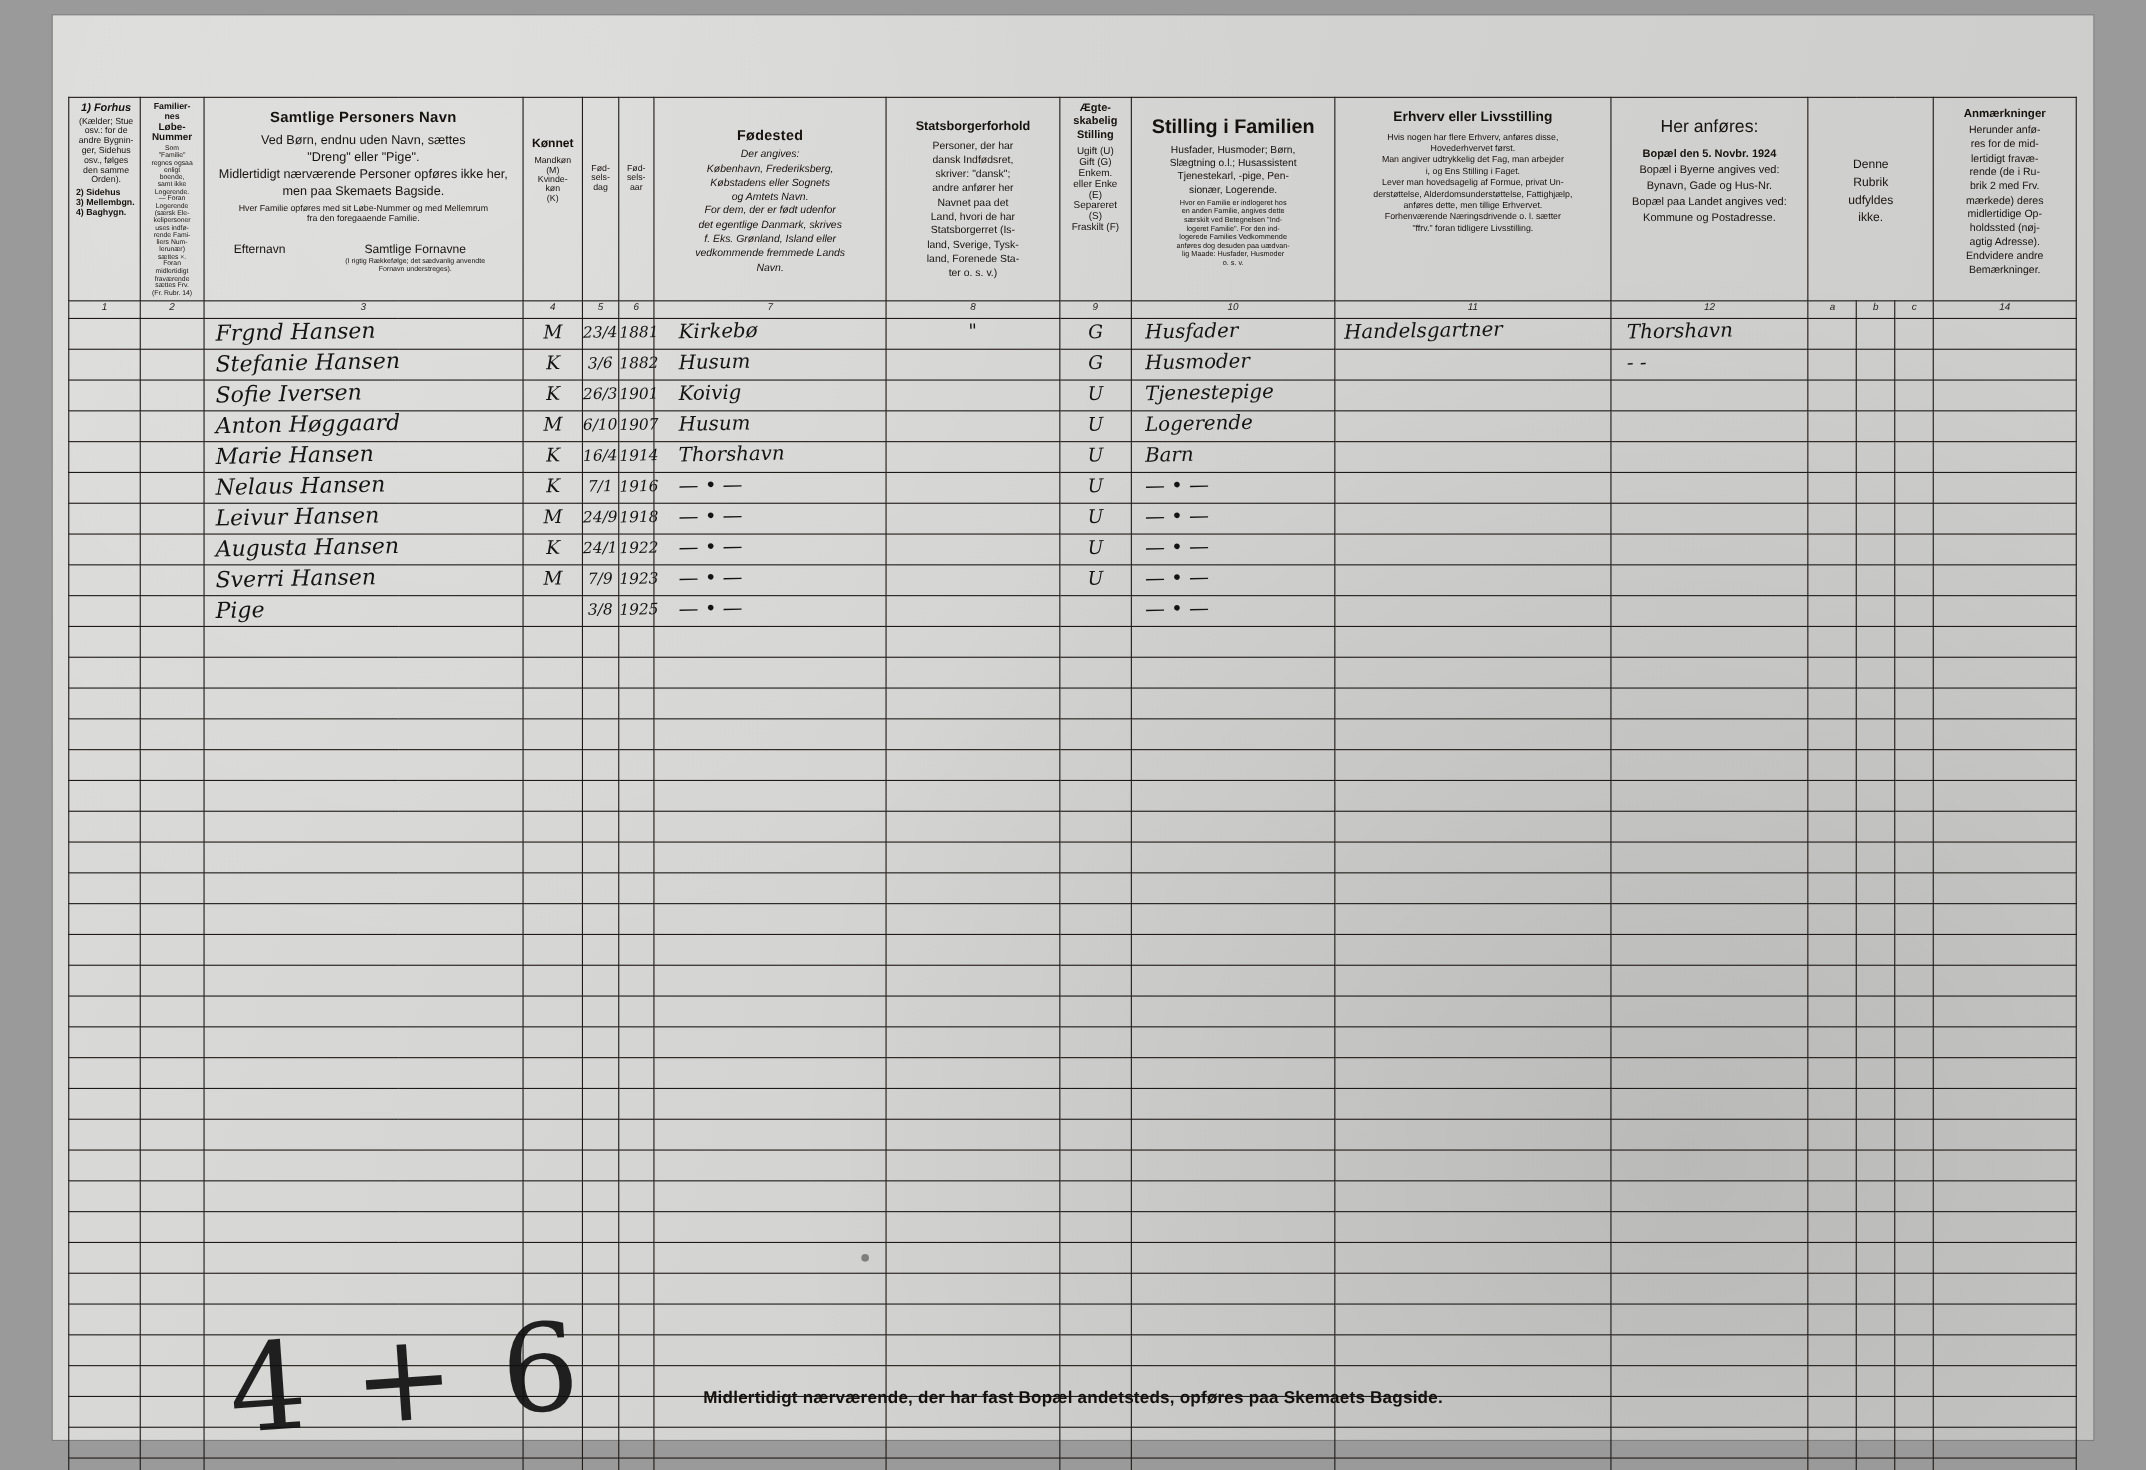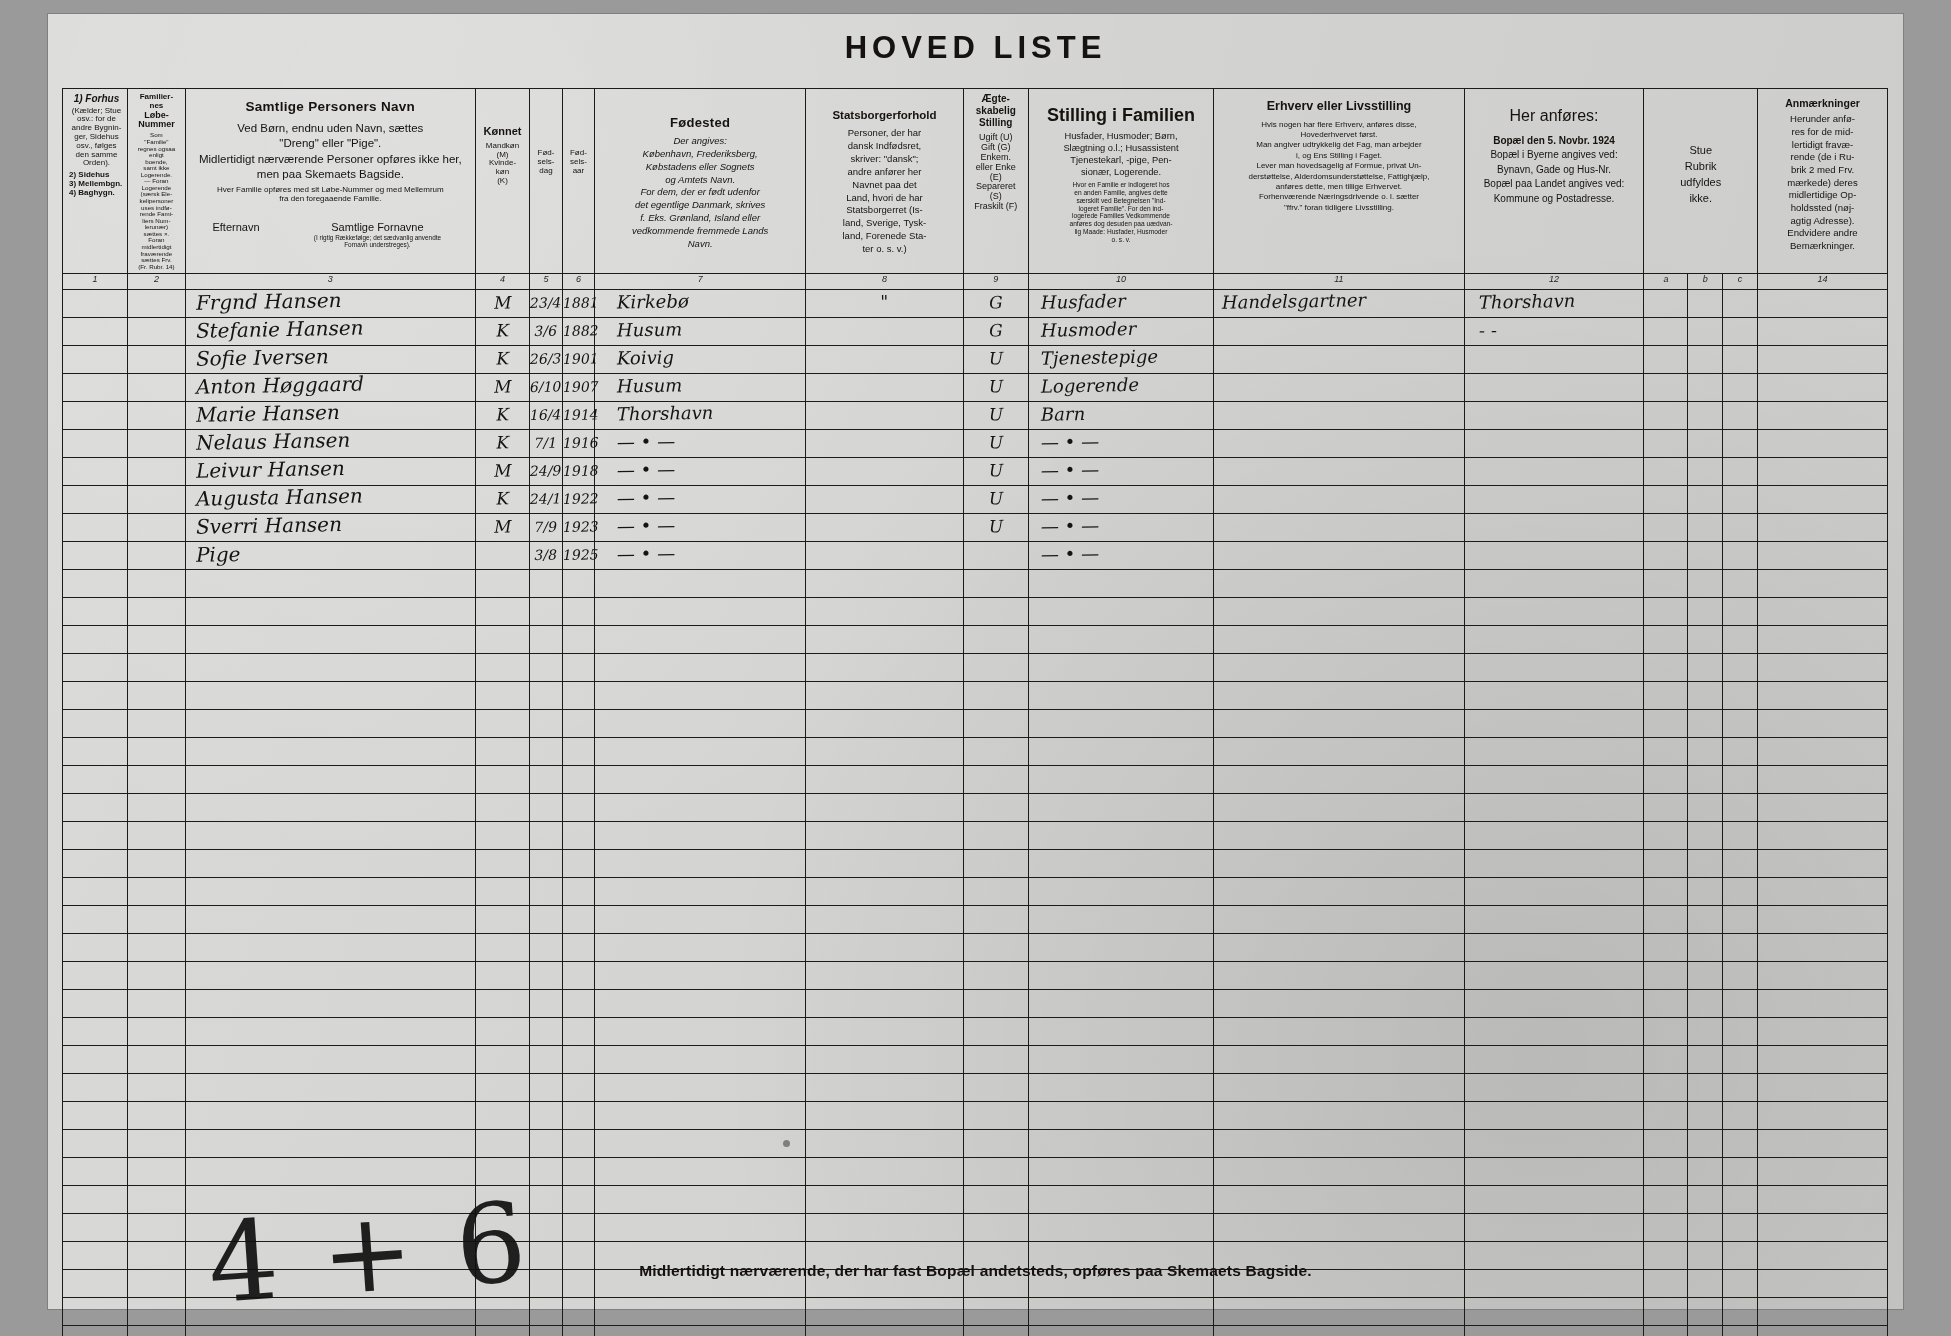--- a/index.html
+++ b/index.html
@@ -103,7 +103,6 @@
 <div id="sheet">
   <div id="grain"></div>
 
-  <div id="title">HOVED LISTE</div>
 
   <table>
     <colgroup>

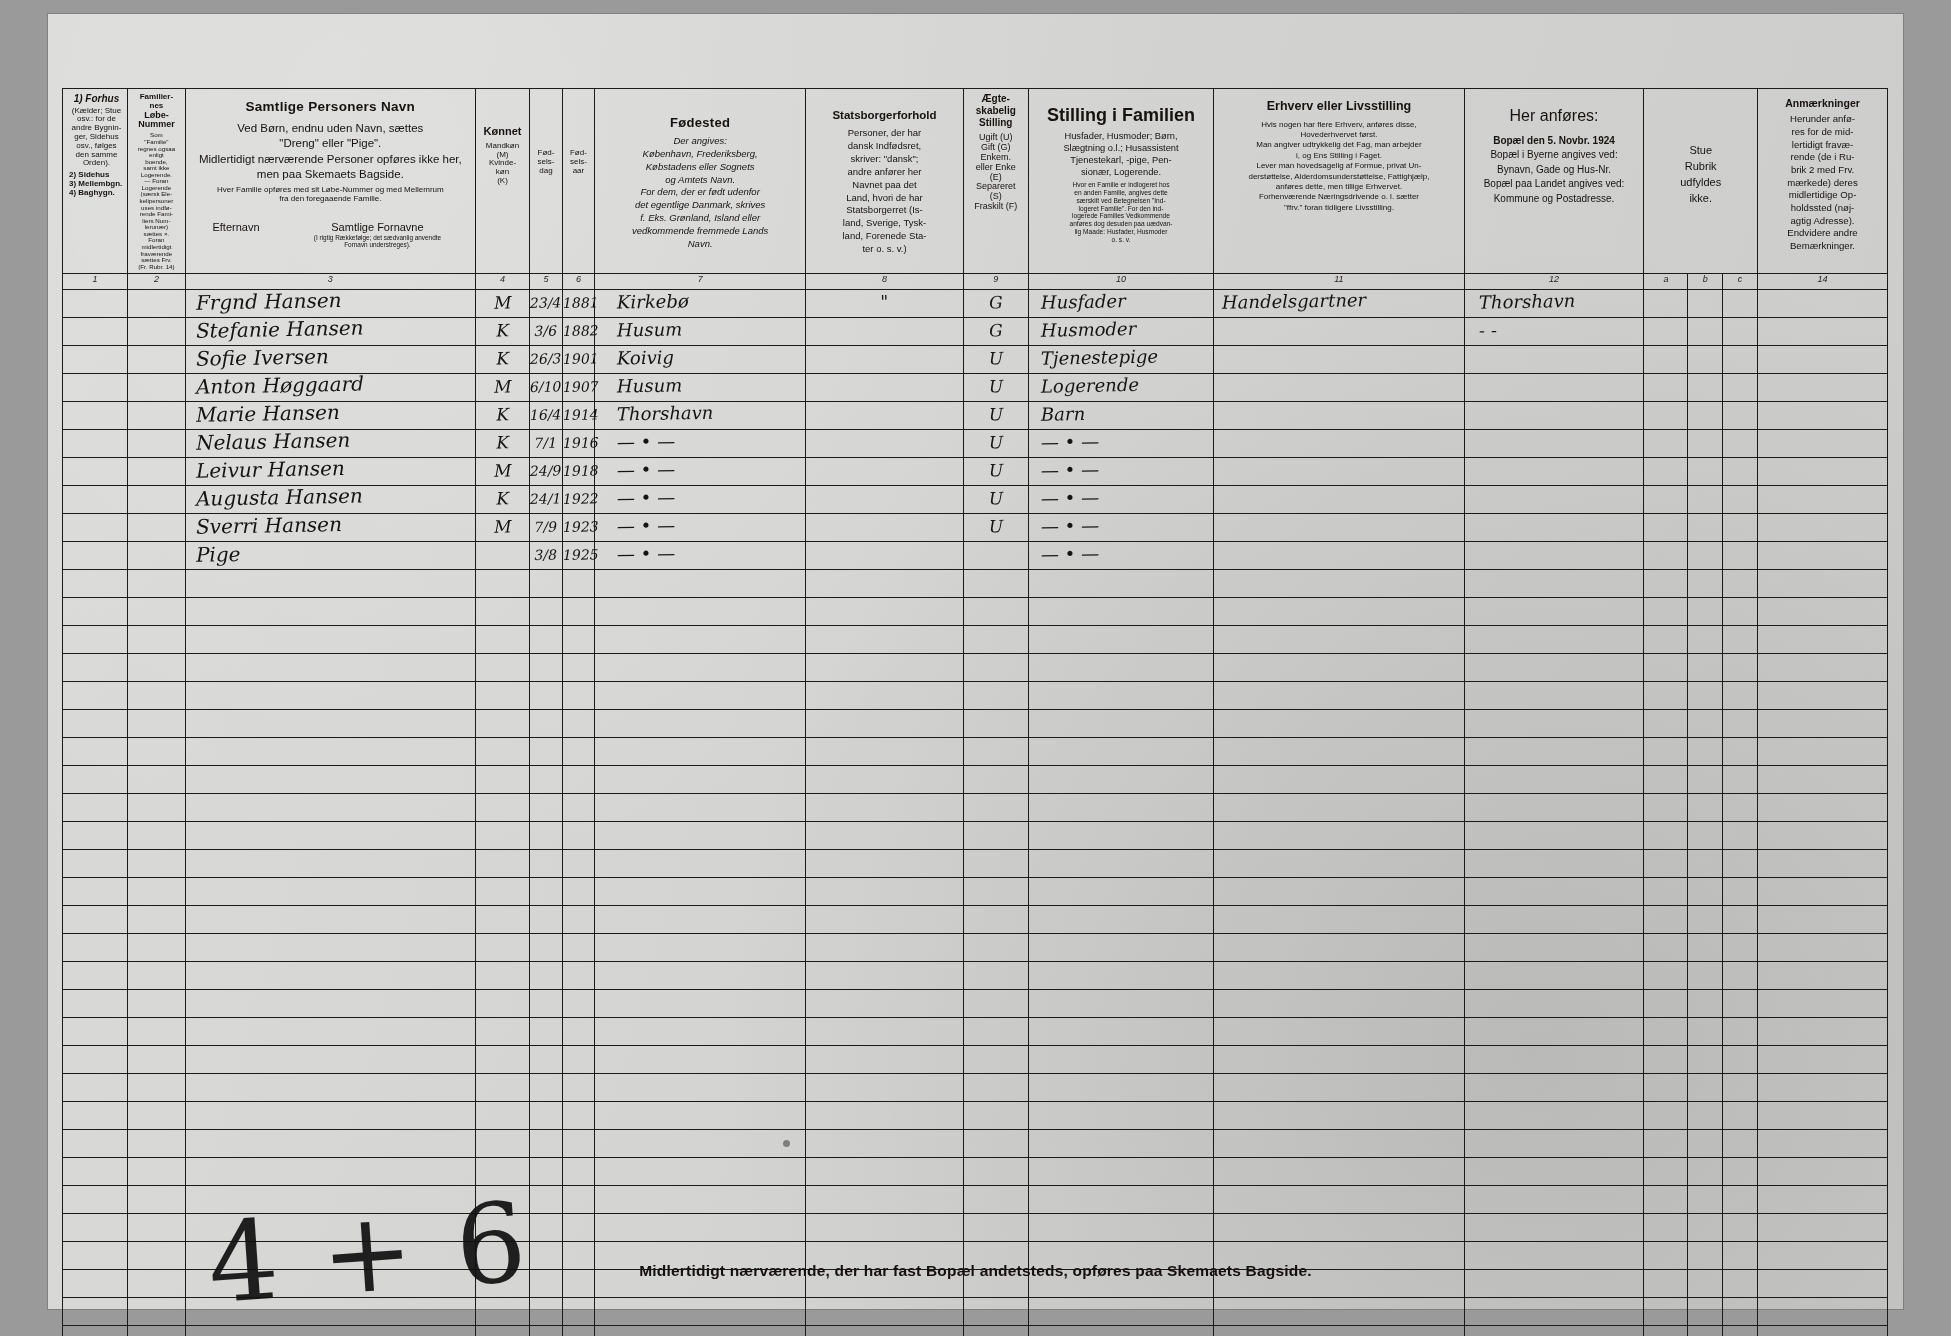--- a/index.html
+++ b/index.html
@@ -324,7 +324,7 @@
 
       <td class="hdr" colspan="3">
         <div style="font-size:11px;margin-top:50px;line-height:1.45">
-          <span>Stue</span><br>
+          <span>Denne</span><br>
           <span>Rubrik</span><br>
           <span>udfyldes</span><br>
           <span>ikke.</span>

